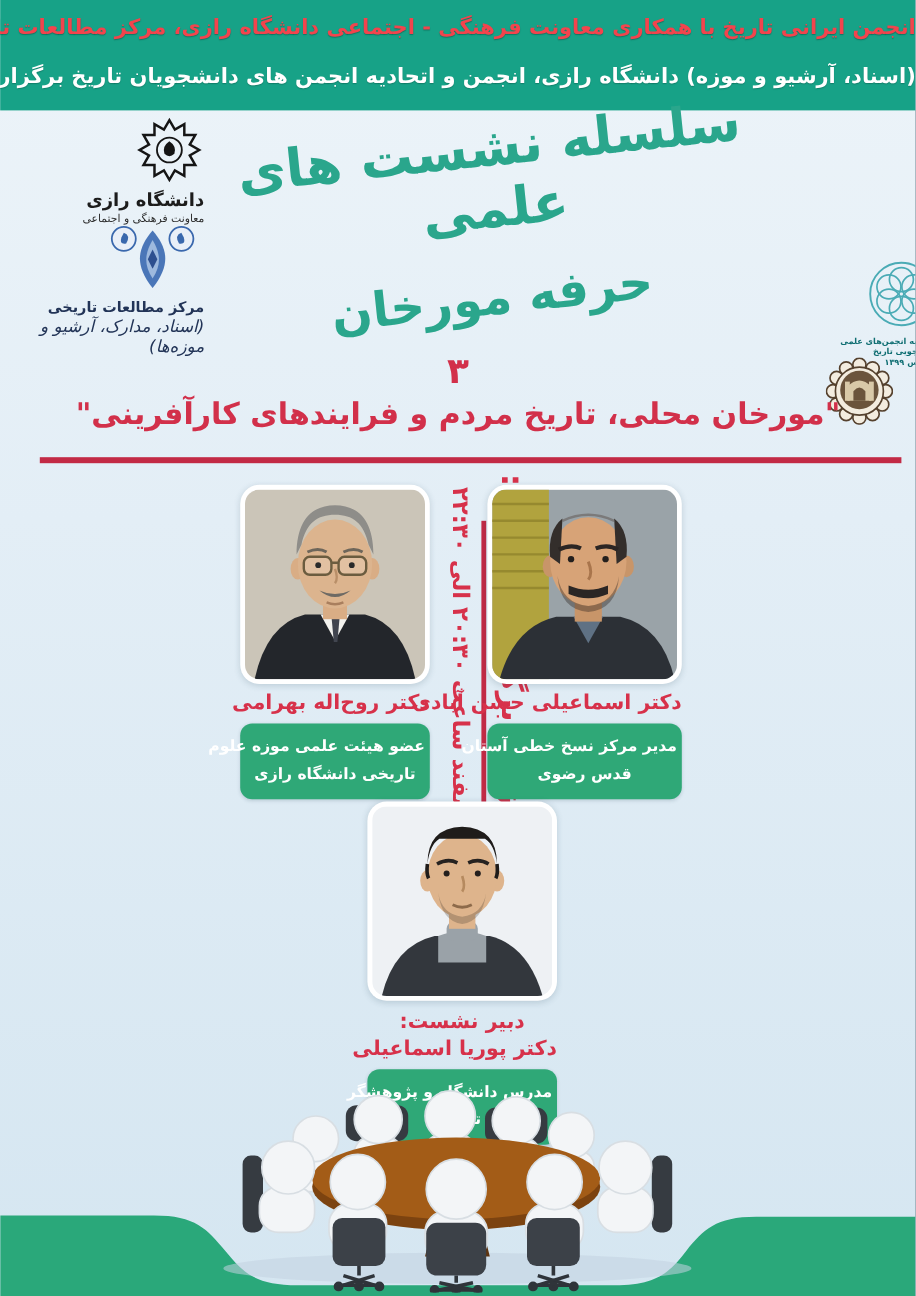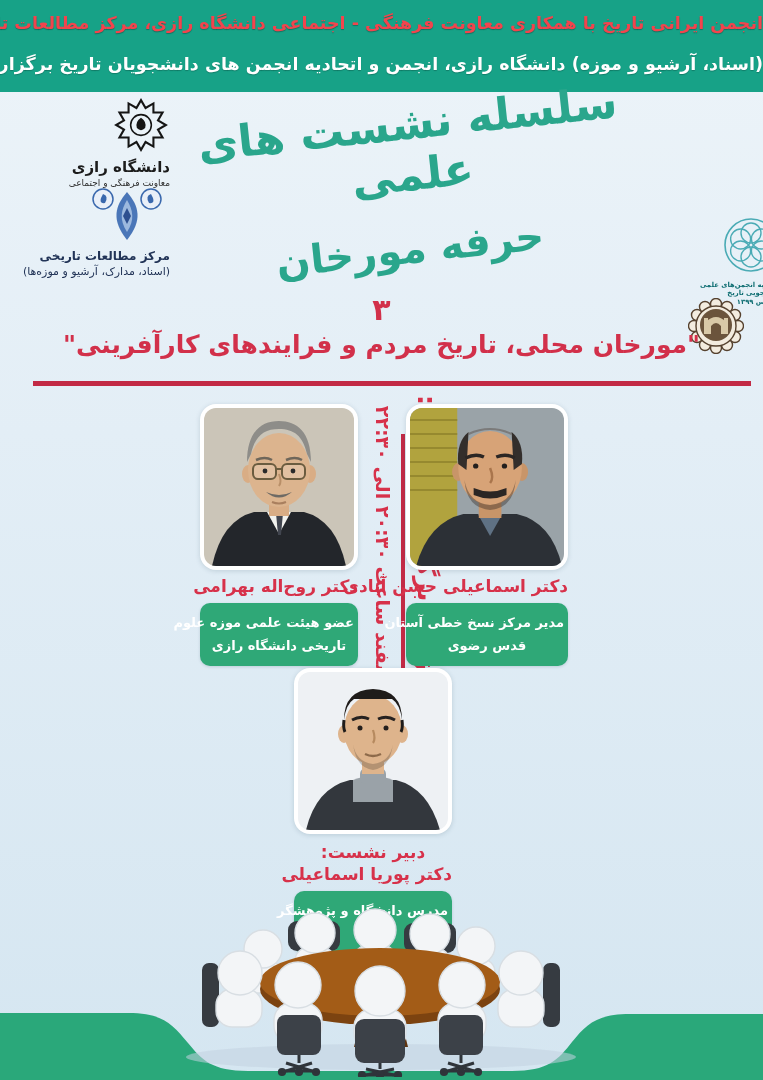--- a/index.html
+++ b/index.html
@@ -28,7 +28,7 @@
   .lb-razi .s{ font-size:9px; color:#2d2d2d; margin-top:2px; }
   .lb-hsc{ left:18px; top:186px; width:152px; }
   .lb-hsc .t{ font-size:12px; font-weight:bold; color:#223457; margin-top:3px; }
-  .lb-hsc .s{ font-size:11px; color:#223457; margin-top:2px; }
+  .lb-hsc .s{ font-size:14px; color:#223457; margin-top:2px;font-style:italic; }
   .lb-iha{ left:658px; top:96px; width:102px; }
   .lb-iha .t{ font-size:11px; font-weight:bold; color:#d8432f; margin-top:4px; }
   .lb-iha .s{ font-size:11px; font-weight:bold; color:#d8432f; margin-top:1px; }

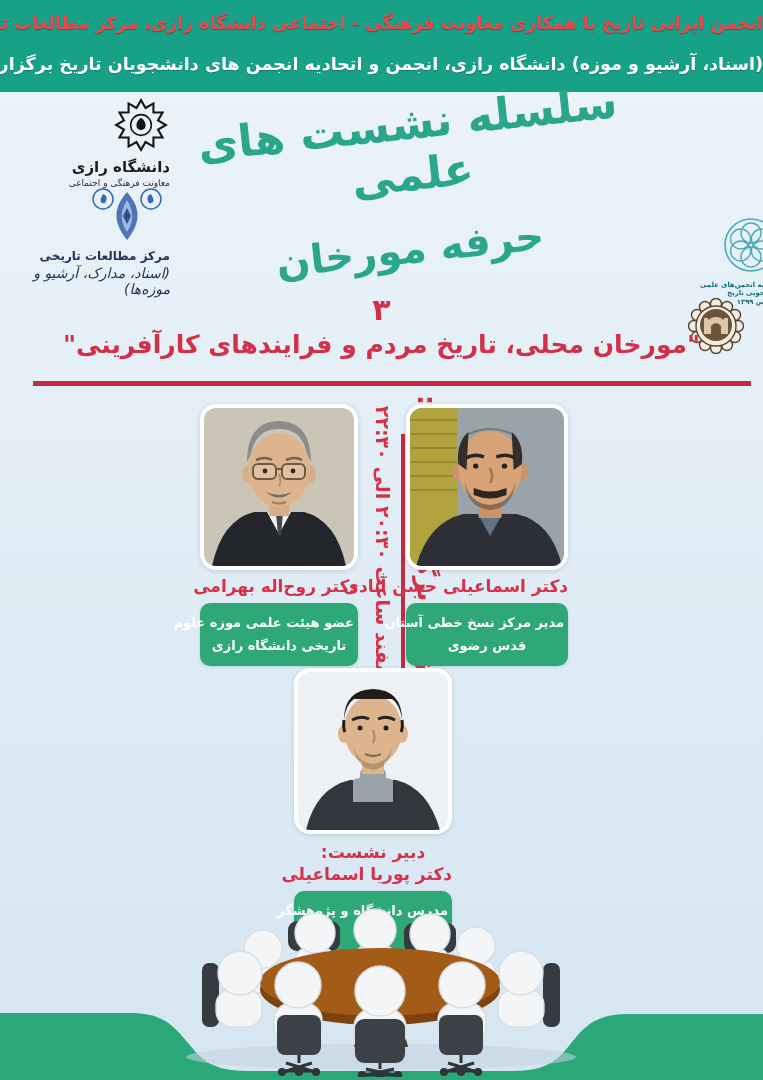--- a/index.html
+++ b/index.html
@@ -60,7 +60,7 @@
   .card{ position:absolute; text-align:center; }
   .card-1{ left:200px; top:404px; width:158px; }
   .card-2{ left:406px; top:404px; width:162px; }
-  .card-3{ left:294px; top:668px; width:158px; }
+  .card-3{ left:306px; top:668px; width:158px; }
   .photo-frame{ background:#ffffff; border-radius:16px; padding:4px;
     box-shadow:0 1px 5px rgba(40,70,90,.18); }
   .photo-frame svg{ display:block; width:100%; height:158px; border-radius:12px; }

